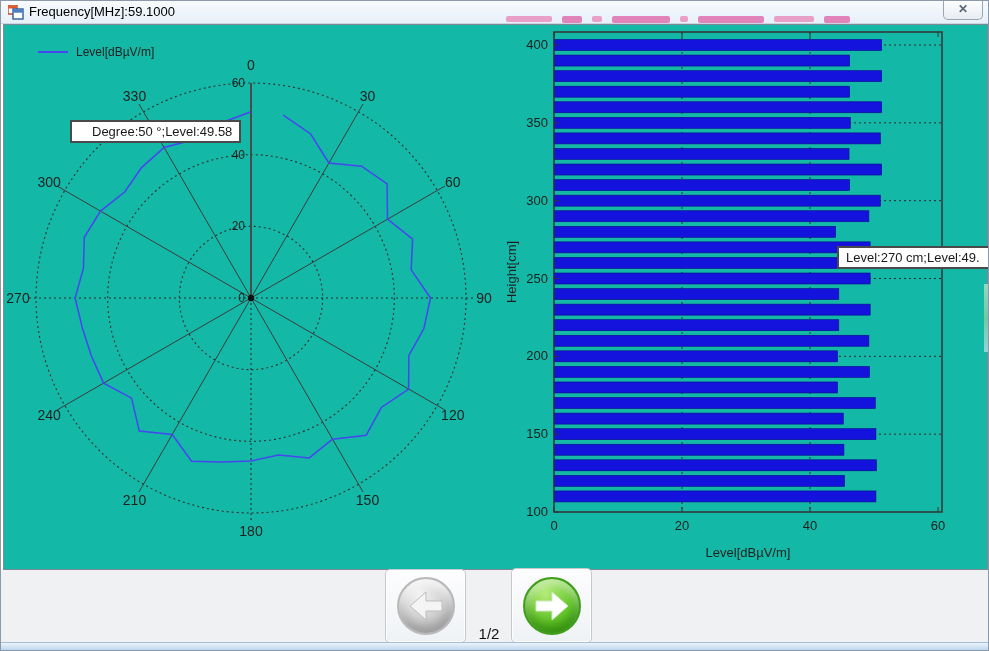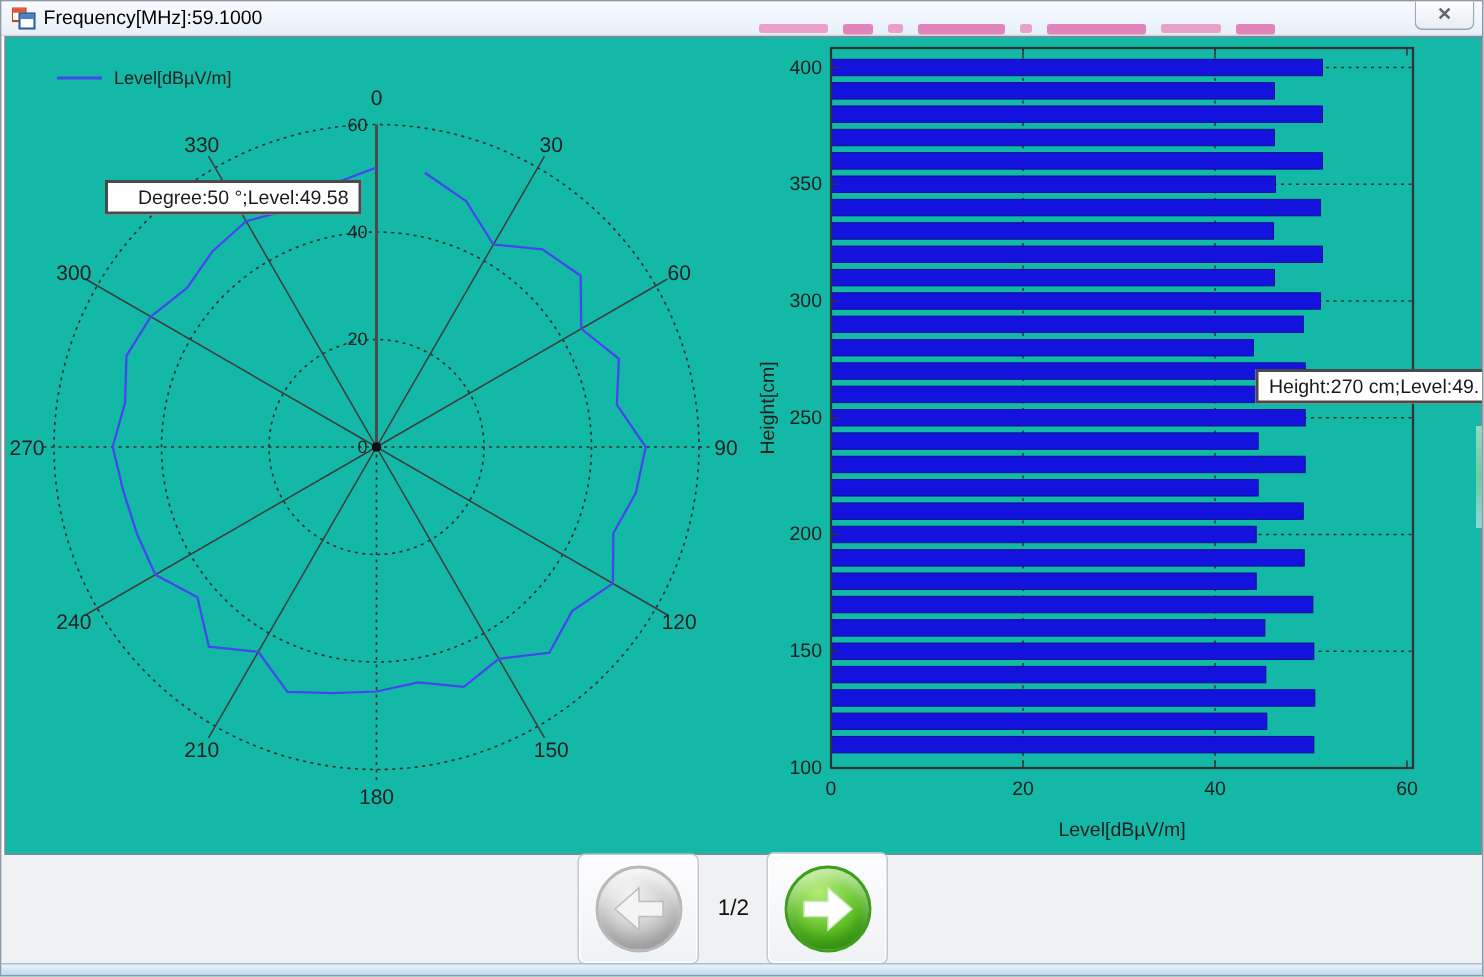--- a/index.html
+++ b/index.html
@@ -173,7 +173,7 @@
       <span>Degree:50 °;Level:49.58</span>
     </div>
     <div class="tt" id="tt-bar" style="left:833px;top:221px;">
-      <span>Height:270 cm;Level:49.</span>
+      <span>Level:270 cm;Level:49.</span>
     </div>
   </div>
 

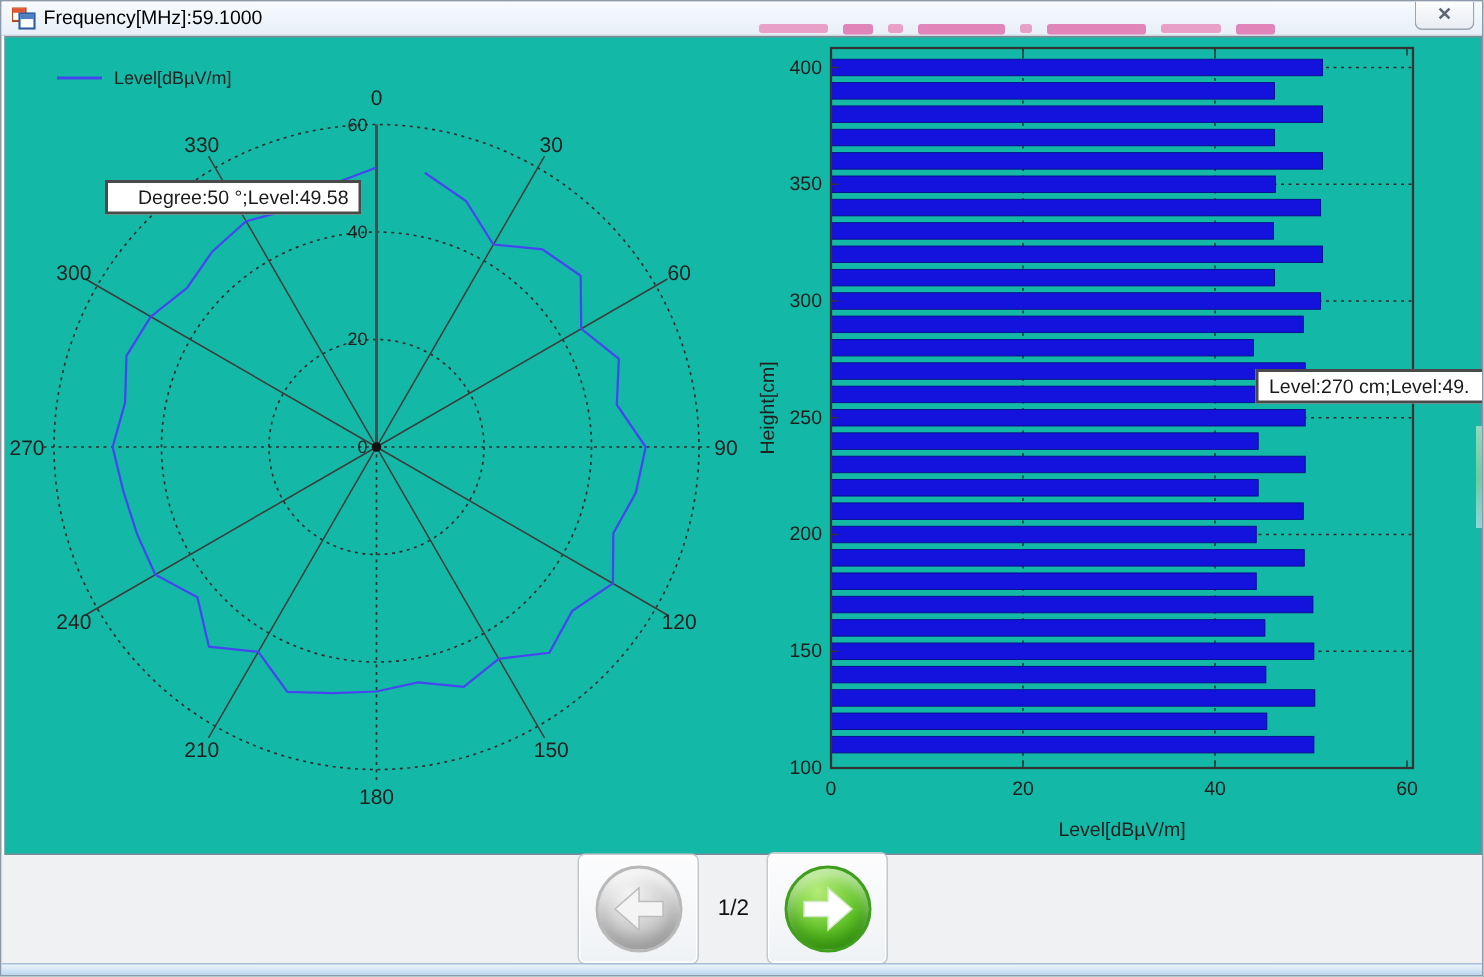--- a/index.html
+++ b/index.html
@@ -36,7 +36,7 @@
     border:2px solid #b9b9b9;box-shadow:inset 0 -8px 10px rgba(110,110,110,.35), inset 0 6px 8px rgba(255,255,255,.8);}
   .circle.green{background:radial-gradient(circle at 38% 28%,#b4ec77,#61c327 55%,#2f9a0d 95%);
     border:2px solid #3f9e1c;box-shadow:inset 0 -8px 10px rgba(20,90,0,.35), inset 0 6px 8px rgba(255,255,255,.55);}
-  .page-ind{position:absolute;left:468px;top:596px;width:40px;text-align:center;font-size:15px;color:#111;}
+  .page-ind{position:absolute;left:468px;top:624px;width:40px;text-align:center;font-size:15px;color:#111;}
   svg text{fill:#1f1f1f;}
 </style>
 </head>

